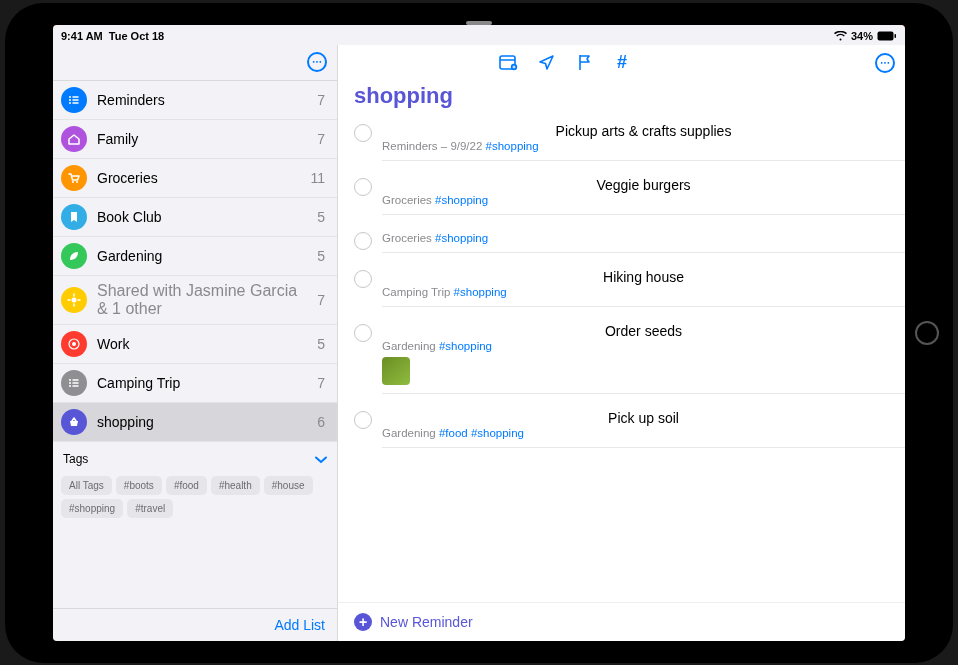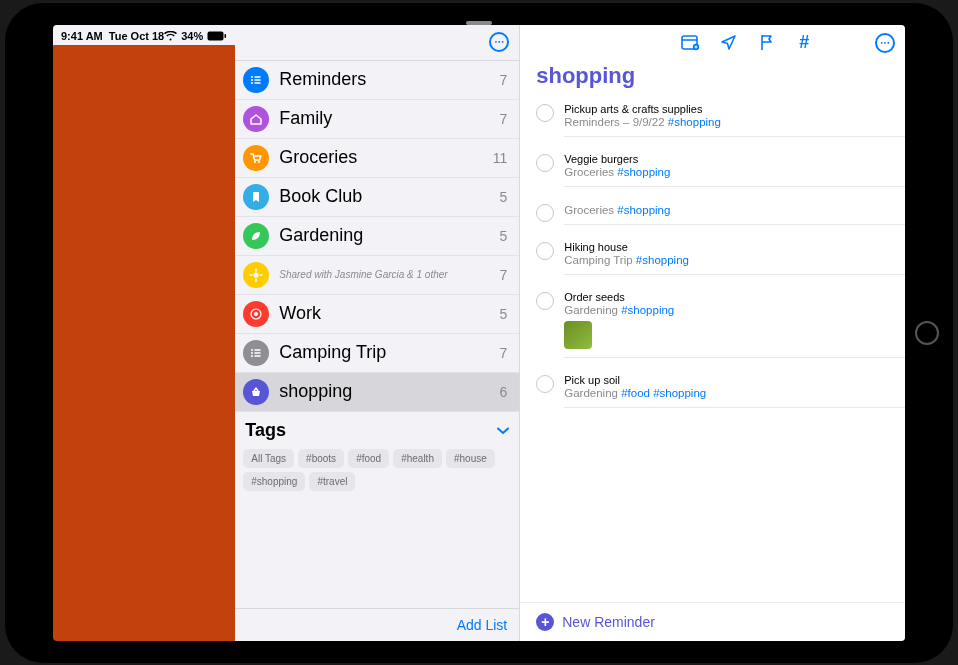--- a/index.html
+++ b/index.html
@@ -24,7 +24,7 @@
     .screen {
       width: 100%; height: 100%;
       background: #c2410c; border-radius: 4px;
-      display: flex; flex-direction: row;
+      display: flex; flex-direction: column;
       overflow: hidden;
     }
     

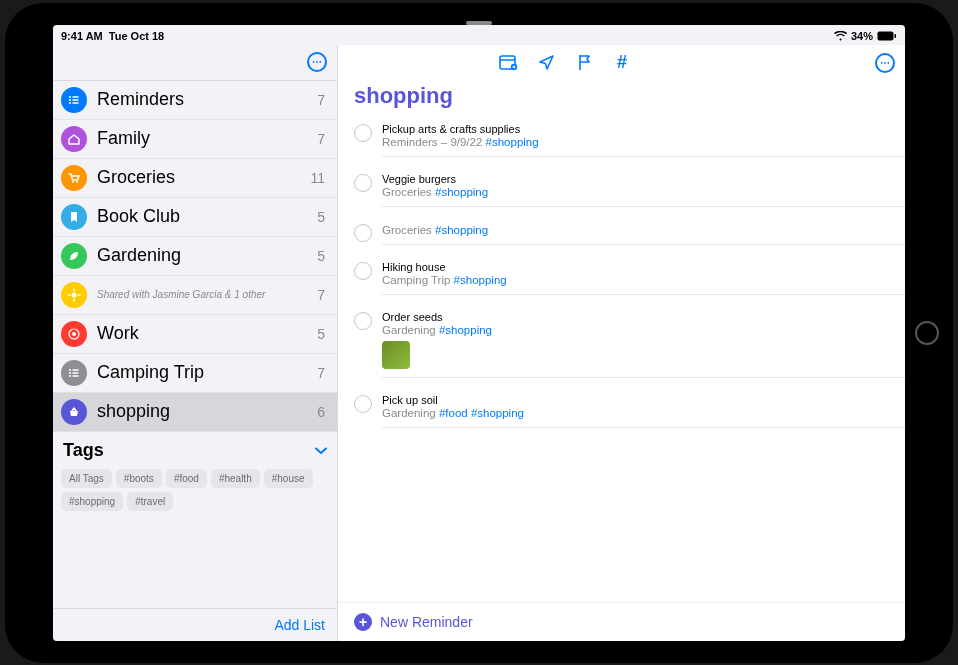--- a/index.html
+++ b/index.html
@@ -71,7 +71,7 @@
       color: #fff; font-size: 12px;
     }
     .list-body { flex: 1; min-width: 0; }
-    .list-name { font-size: 18px; color: #000; }
+    .list-name { font-size: 14px; color: #000; }
     .list-sub { font-size: 10px; color: #8a8a8e; font-style: italic; }
     .list-count { font-size: 14px; color: #8a8a8e; }
     .tags-section { padding: 4px 8px 8px 8px; }

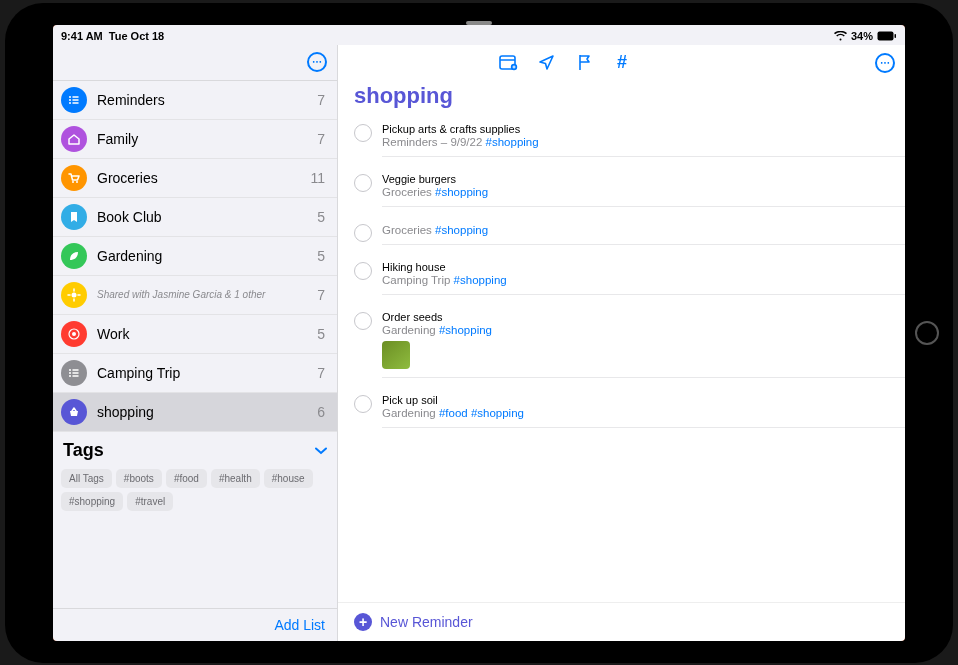--- a/index.html
+++ b/index.html
@@ -114,7 +114,7 @@
       width: 18px; height: 18px; border: 1.5px solid #c7c7cc; border-radius: 50%;
       margin-top: 1px; flex-shrink: 0;
     }
-    .reminder-title { font-size: 11px; color: #000; }
+    .reminder-title { font-size: 14px; color: #000; text-align: center; }
     .reminder-sub { font-size: 11.5px; color: #8a8a8e; margin-top: 1px; }
     .reminder-sub .tag { color: #007aff; }
     .reminder-thumb {

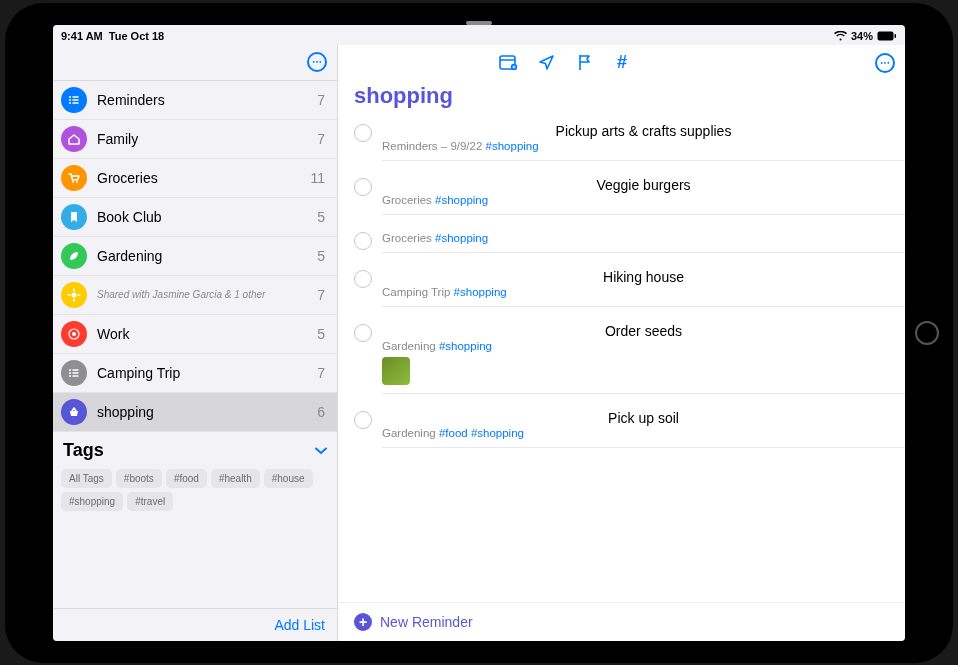--- a/index.html
+++ b/index.html
@@ -72,7 +72,7 @@
     }
     .list-body { flex: 1; min-width: 0; }
     .list-name { font-size: 14px; color: #000; }
-    .list-sub { font-size: 10px; color: #8a8a8e; font-style: italic; }
+    .list-sub { font-size: 16px; color: #8a8a8e; }
     .list-count { font-size: 14px; color: #8a8a8e; }
     .tags-section { padding: 4px 8px 8px 8px; }
     .tags-header { display: flex; justify-content: space-between; align-items: center; padding: 4px 2px; }

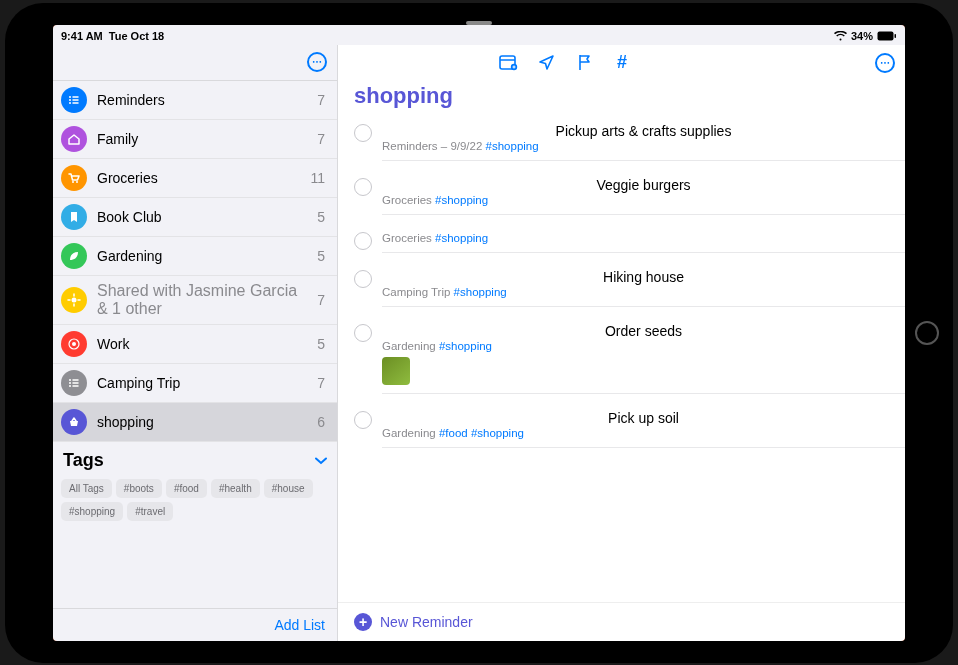--- a/index.html
+++ b/index.html
@@ -76,7 +76,7 @@
     .list-count { font-size: 14px; color: #8a8a8e; }
     .tags-section { padding: 4px 8px 8px 8px; }
     .tags-header { display: flex; justify-content: space-between; align-items: center; padding: 4px 2px; }
-    .tags-title { font-size: 18px; font-weight: 700; }
+    .tags-title { font-size: 12px; font-weight: 400; }
     .chevron { color: #007aff; }
     .tags-wrap { display: flex; flex-wrap: wrap; gap: 4px; margin-top: 4px; }
     .tag-chip {

